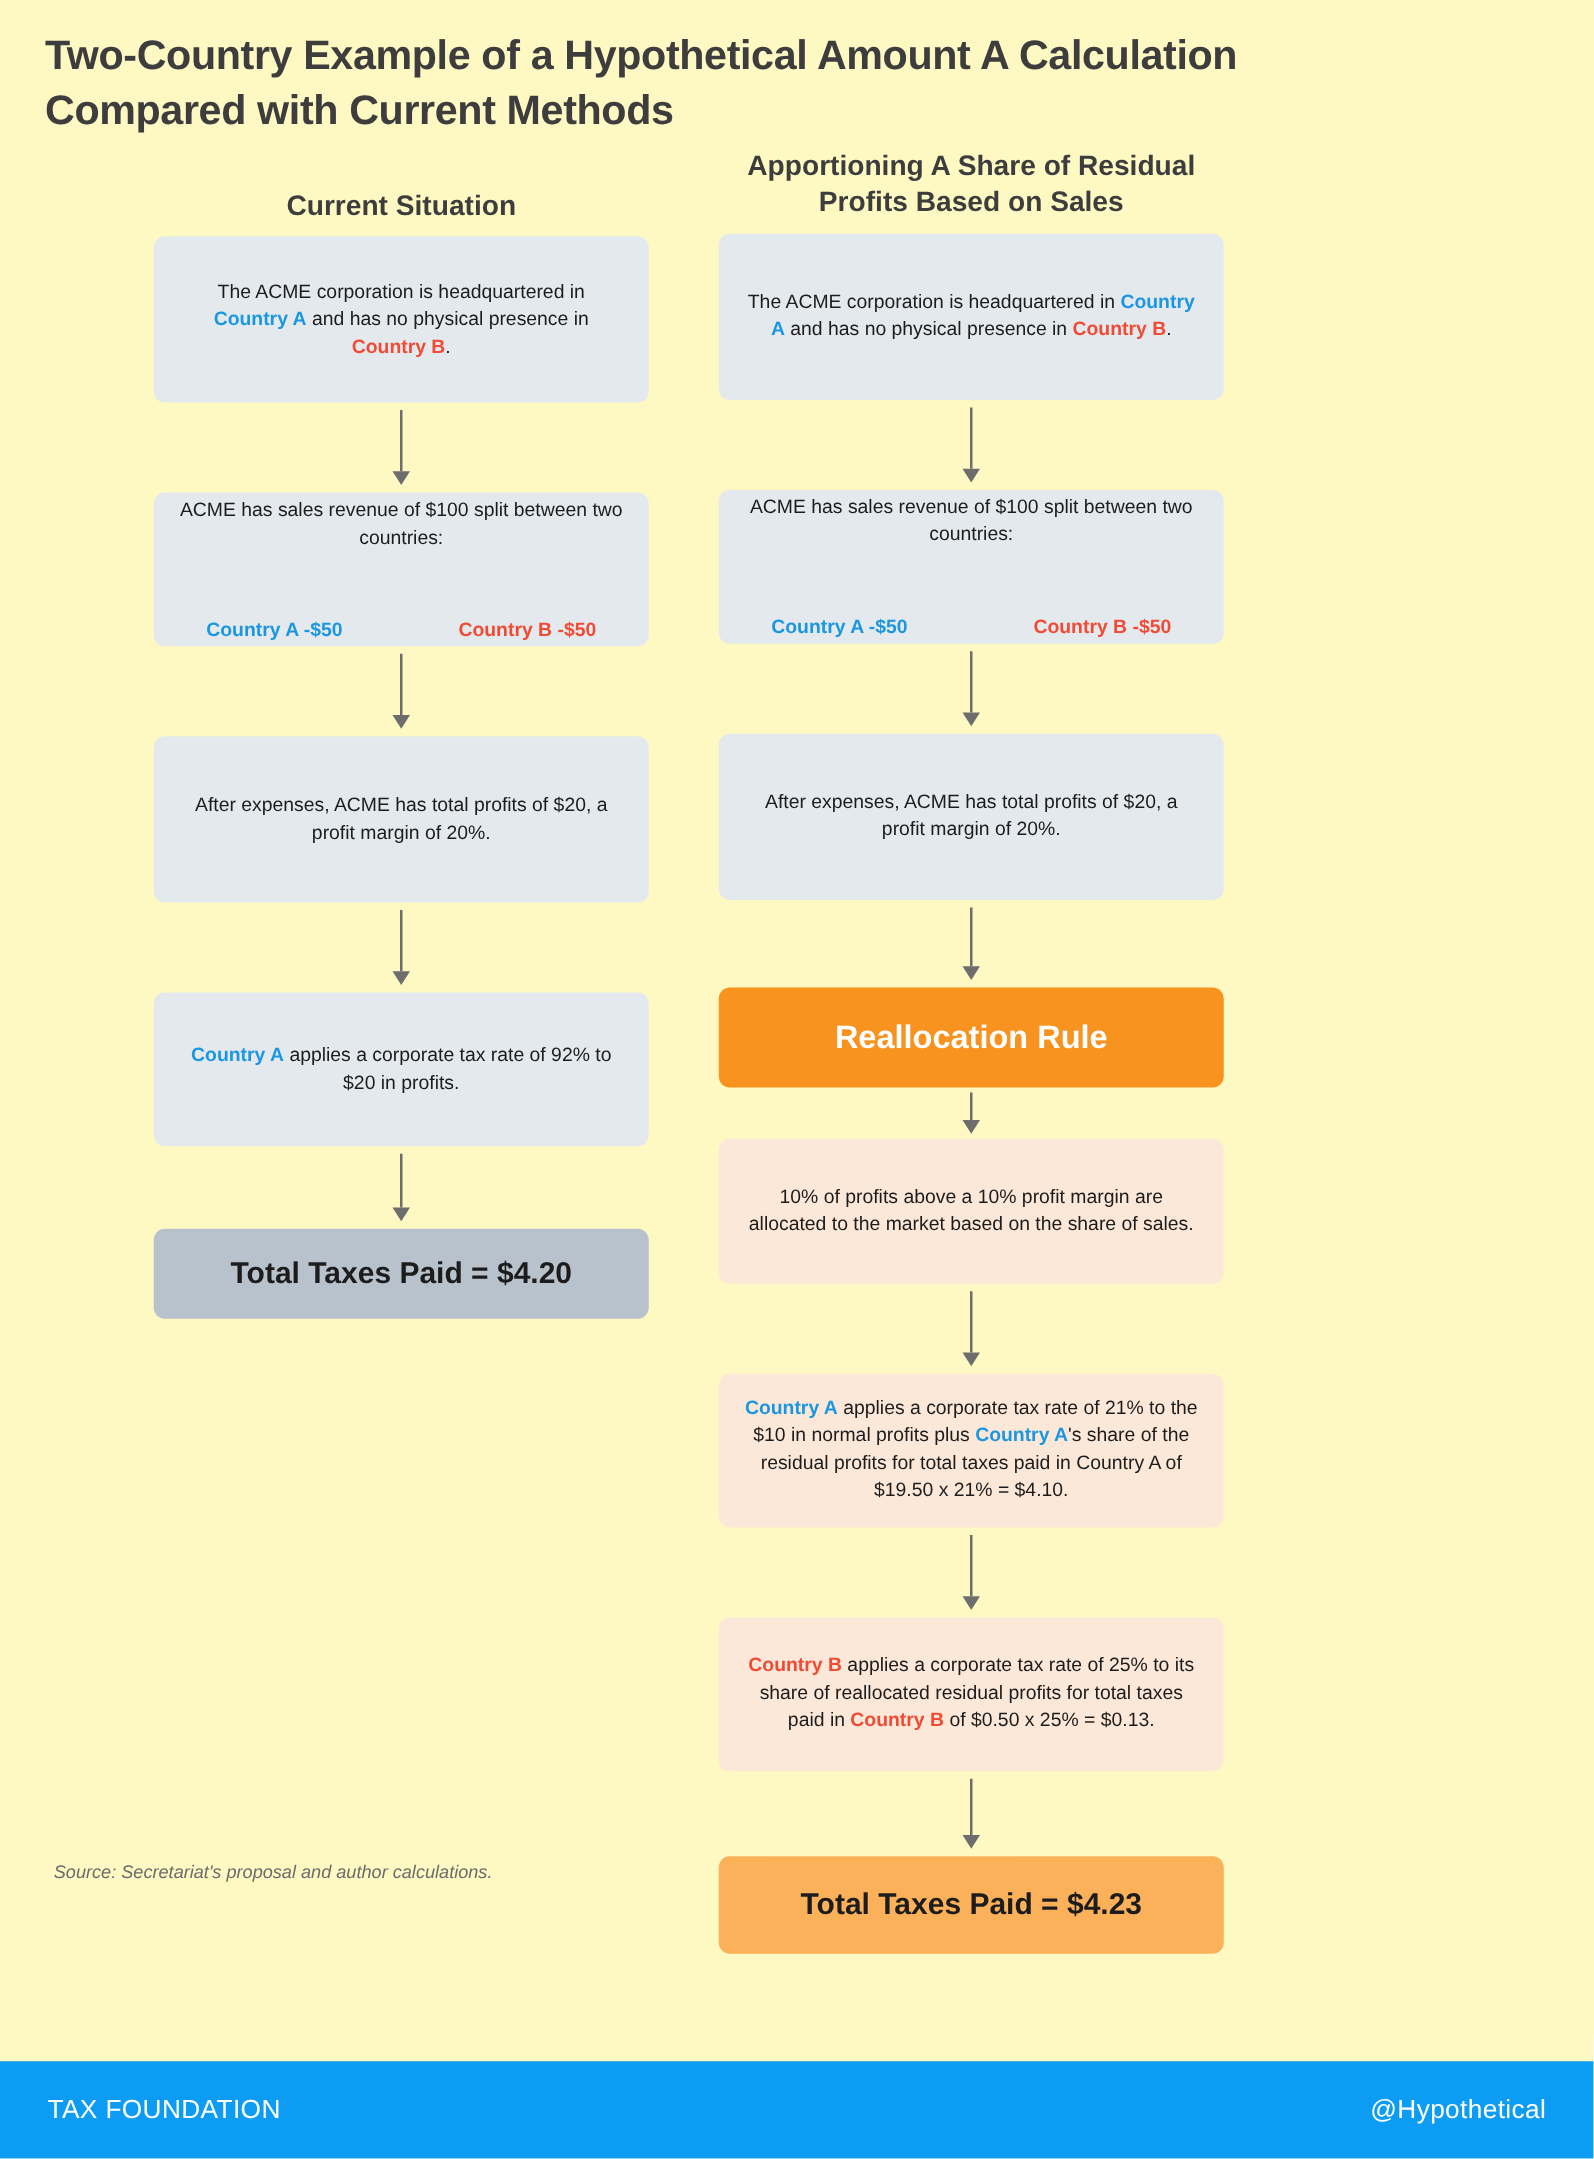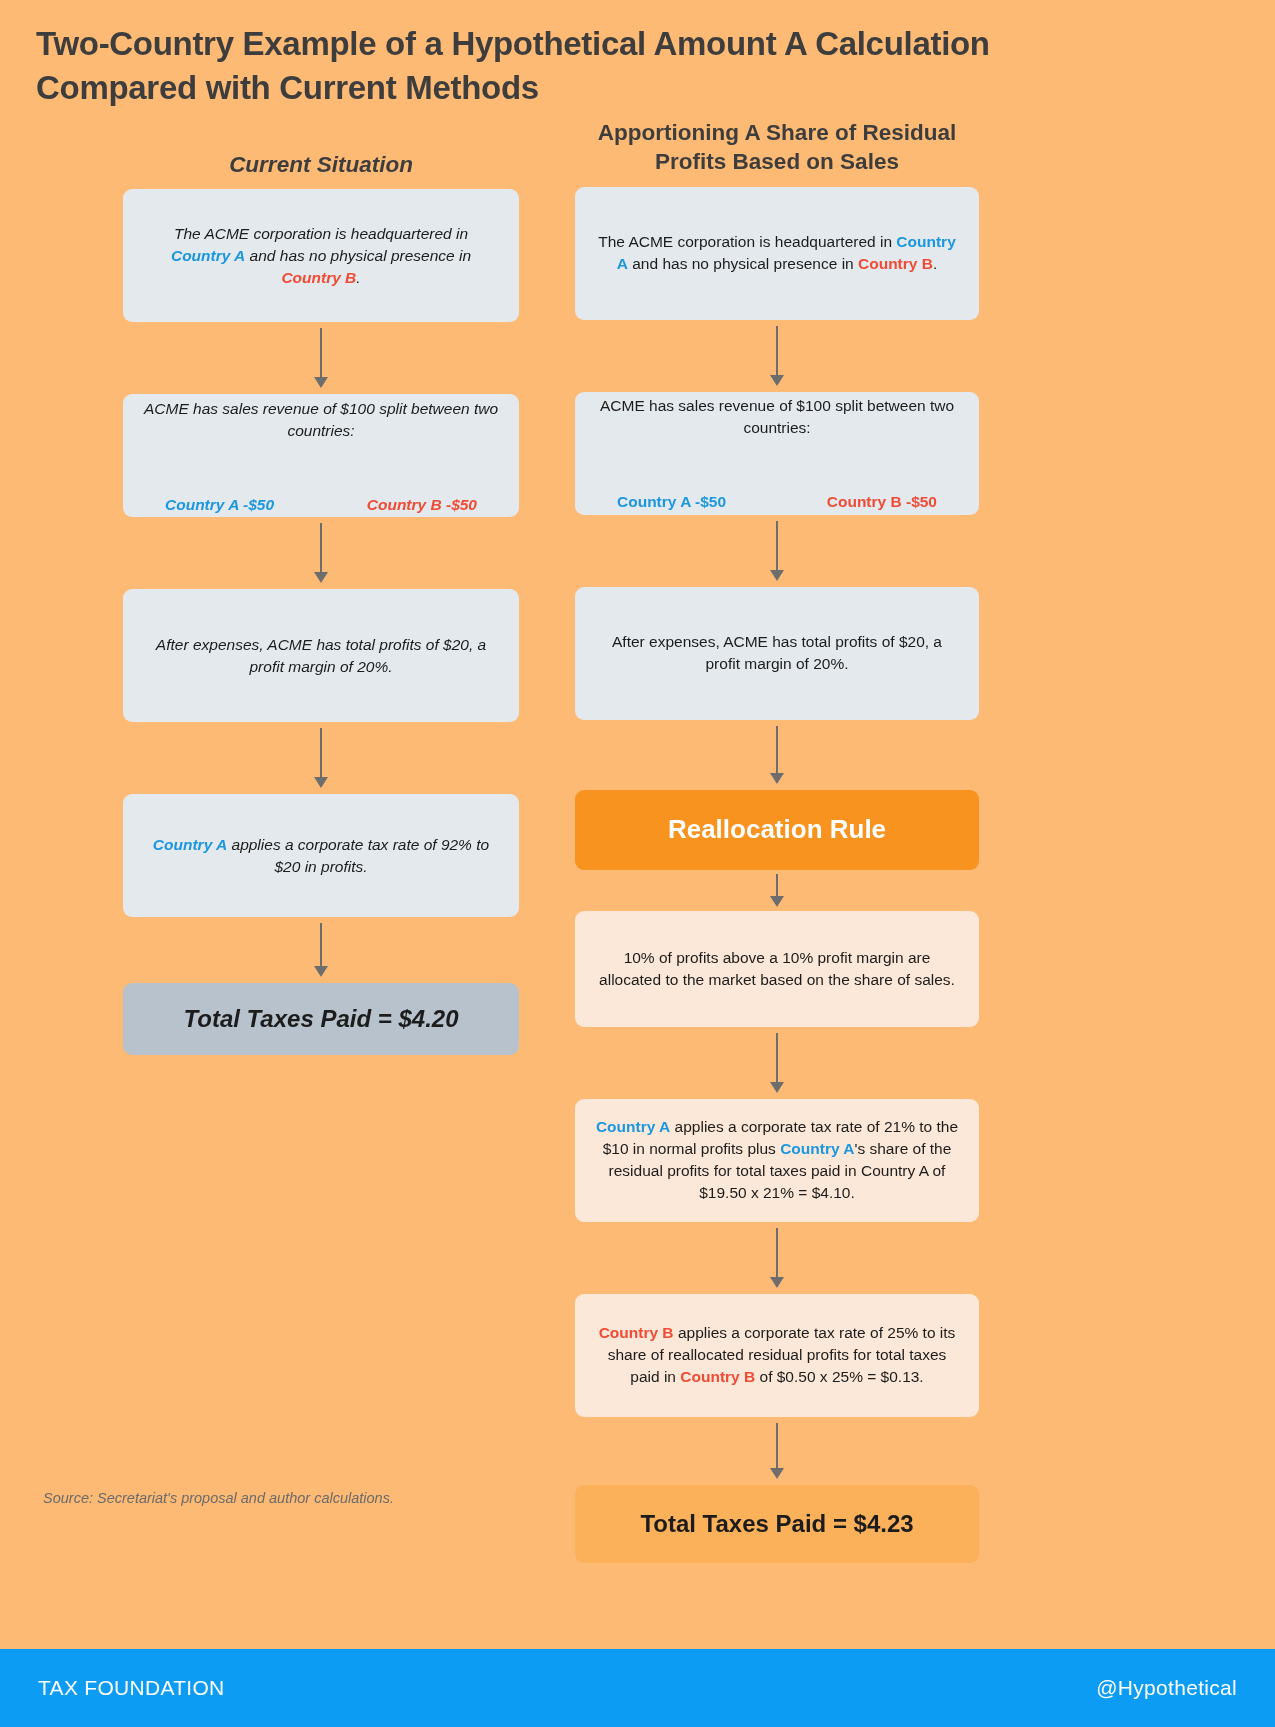--- a/index.html
+++ b/index.html
@@ -13,7 +13,7 @@
     position: relative;
     width: 1275px;
     height: 1727px;
-    background: #fdba74;
+    background: #fef9c3;
     overflow: hidden;
   }
 

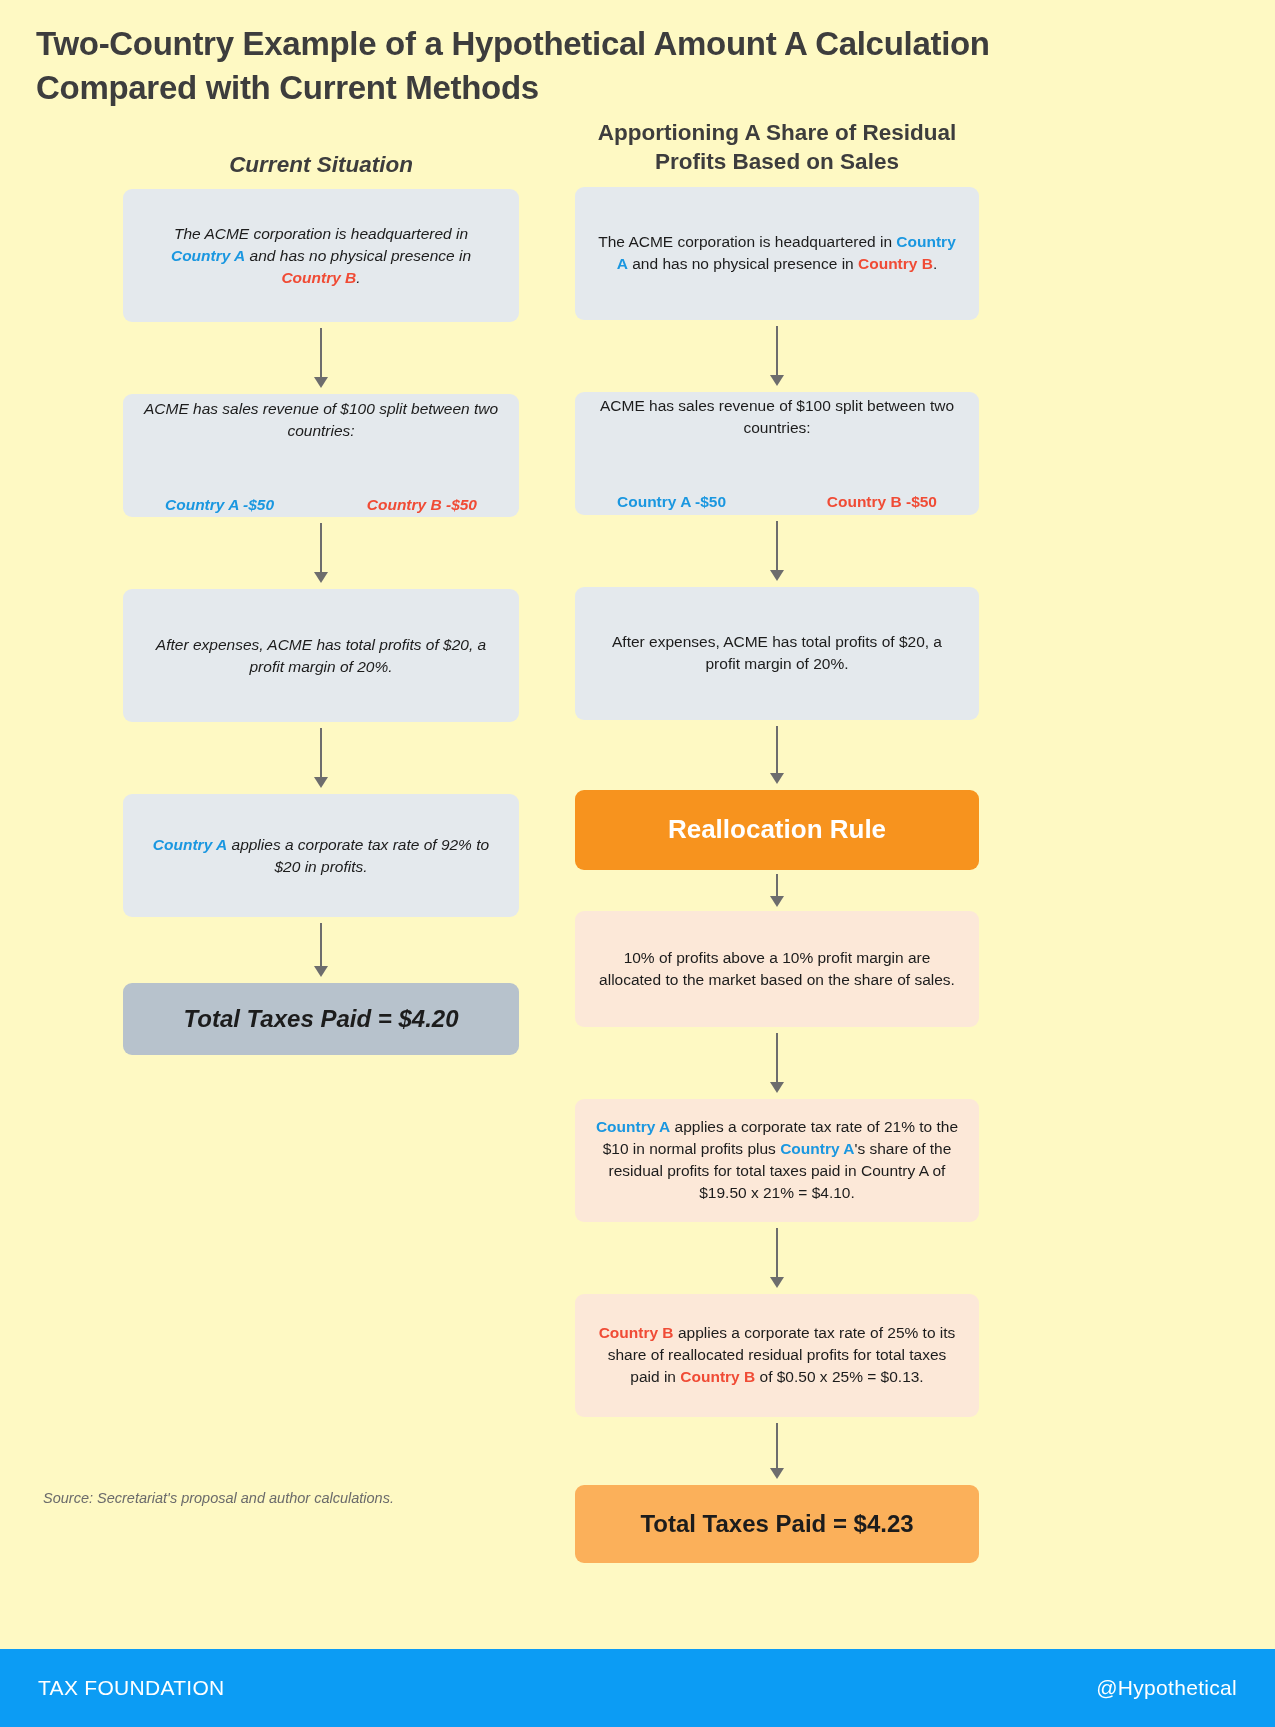--- a/index.html
+++ b/index.html
@@ -35,7 +35,7 @@
     position: absolute;
     top: 118px;
   }
-  .col-left  { left: 123px; width: 396px; font-style: italic; }
+  .col-left  { left: 123px; width: 396px; }
   .col-right { left: 575px; width: 404px; }
 
   .col-heading {

